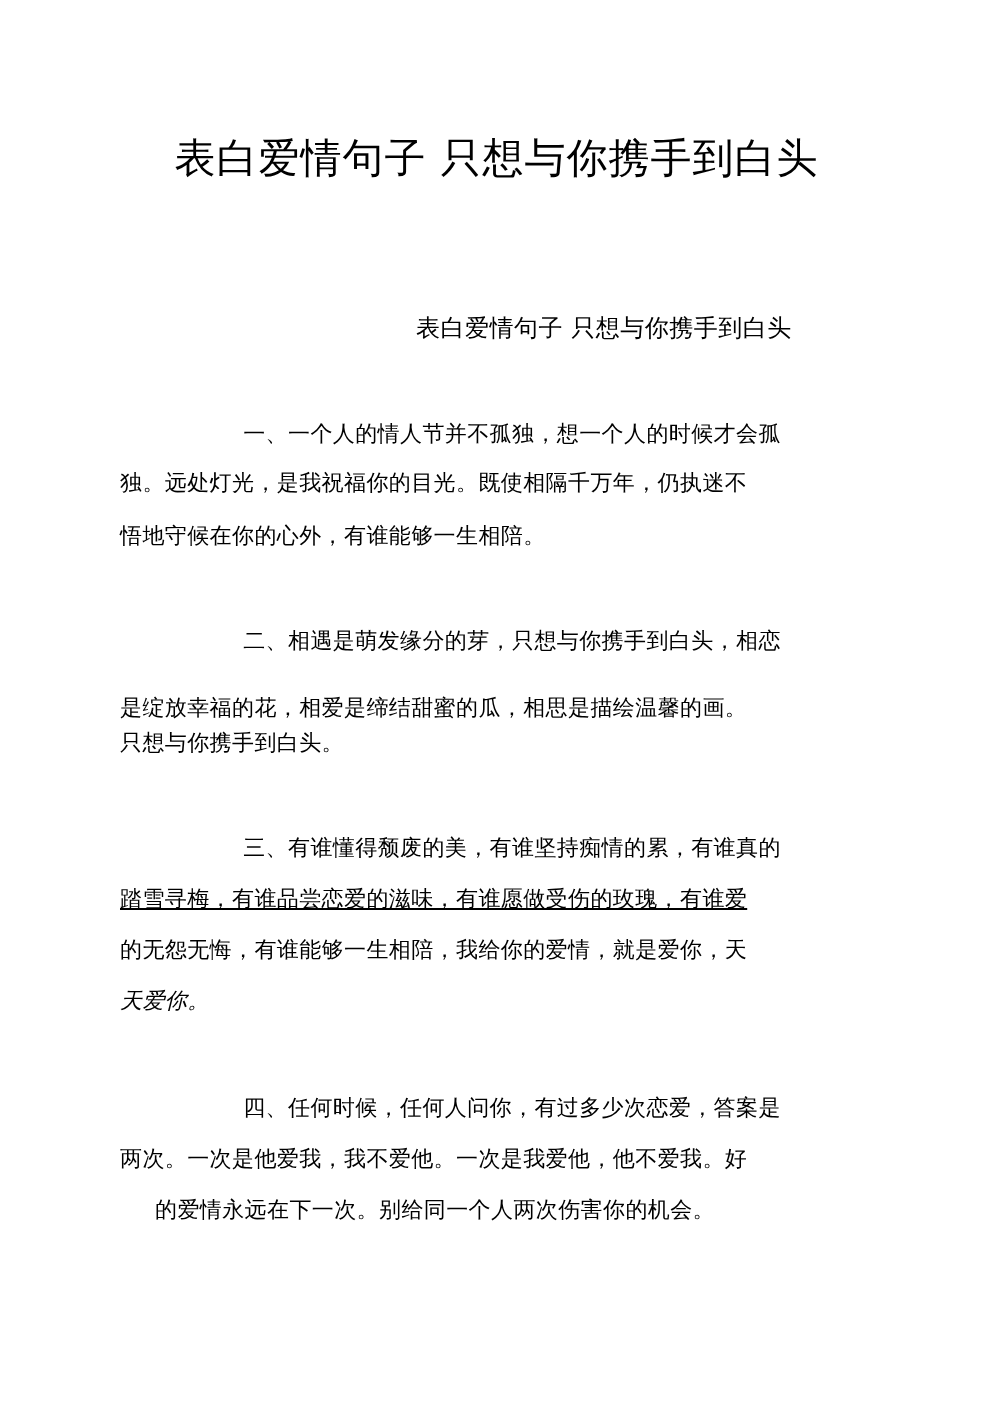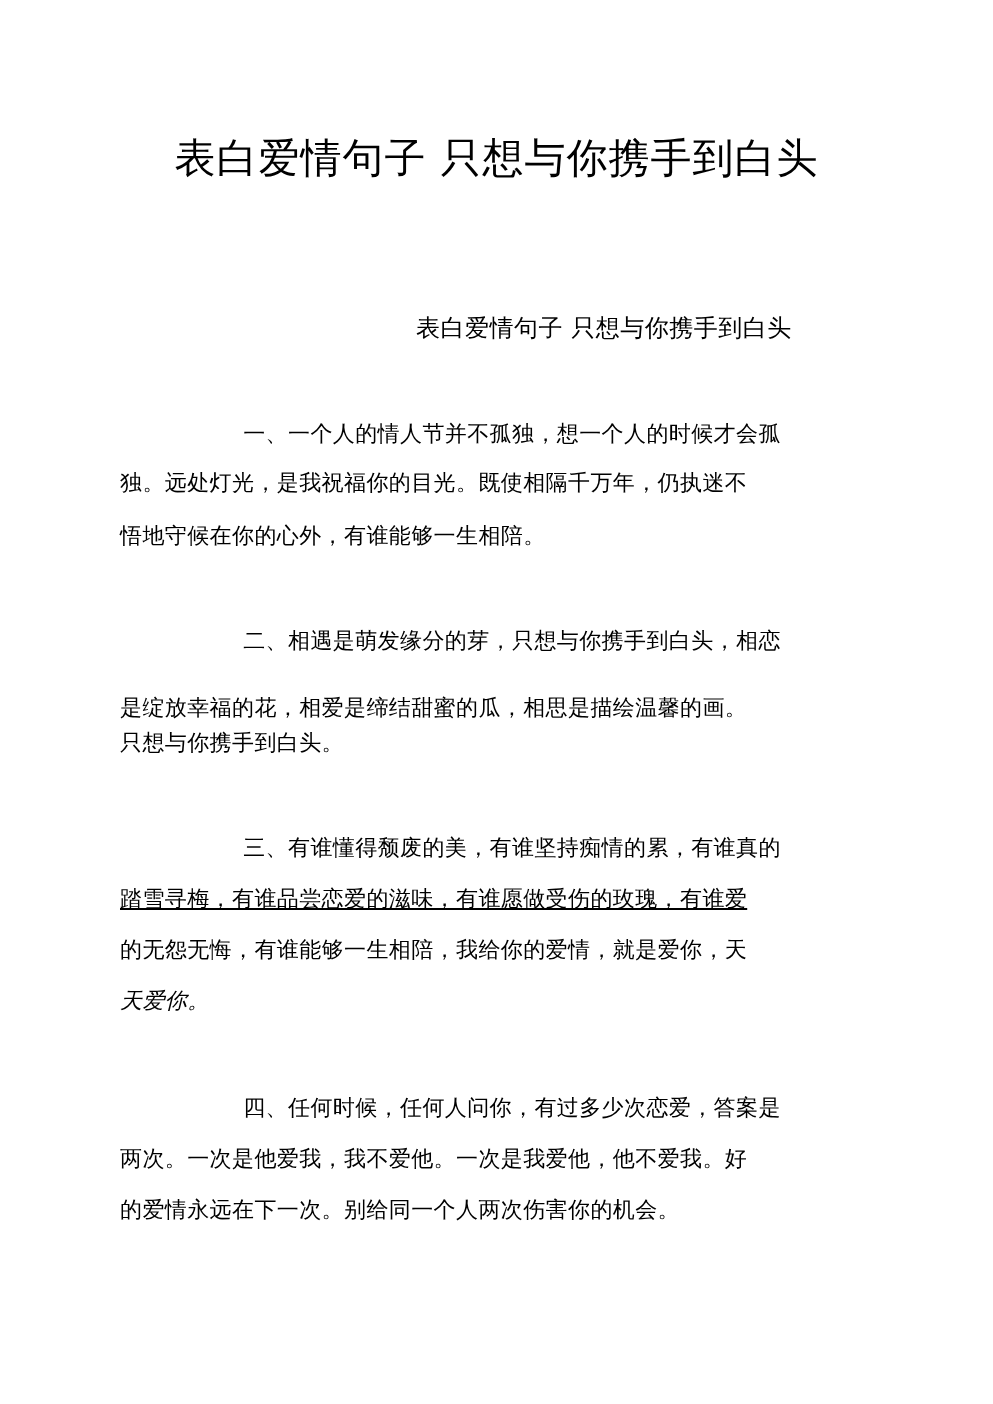--- a/index.html
+++ b/index.html
@@ -105,7 +105,7 @@
       <span class="num">四、</span><span>任何时候，任何人问你，有过多少次恋爱，答案是</span>
     </div>
     <div class="line" style="top:51px;">两次。一次是他爱我，我不爱他。一次是我爱他，他不爱我。好</div>
-    <div class="line" style="top:102px;">的爱情永远在下一次。别给同一个人两次伤害你的机会。</div>
+    <div class="line" style="top:102px;margin-left:35px;">的爱情永远在下一次。别给同一个人两次伤害你的机会。</div>
   </div>
 
 </div>

